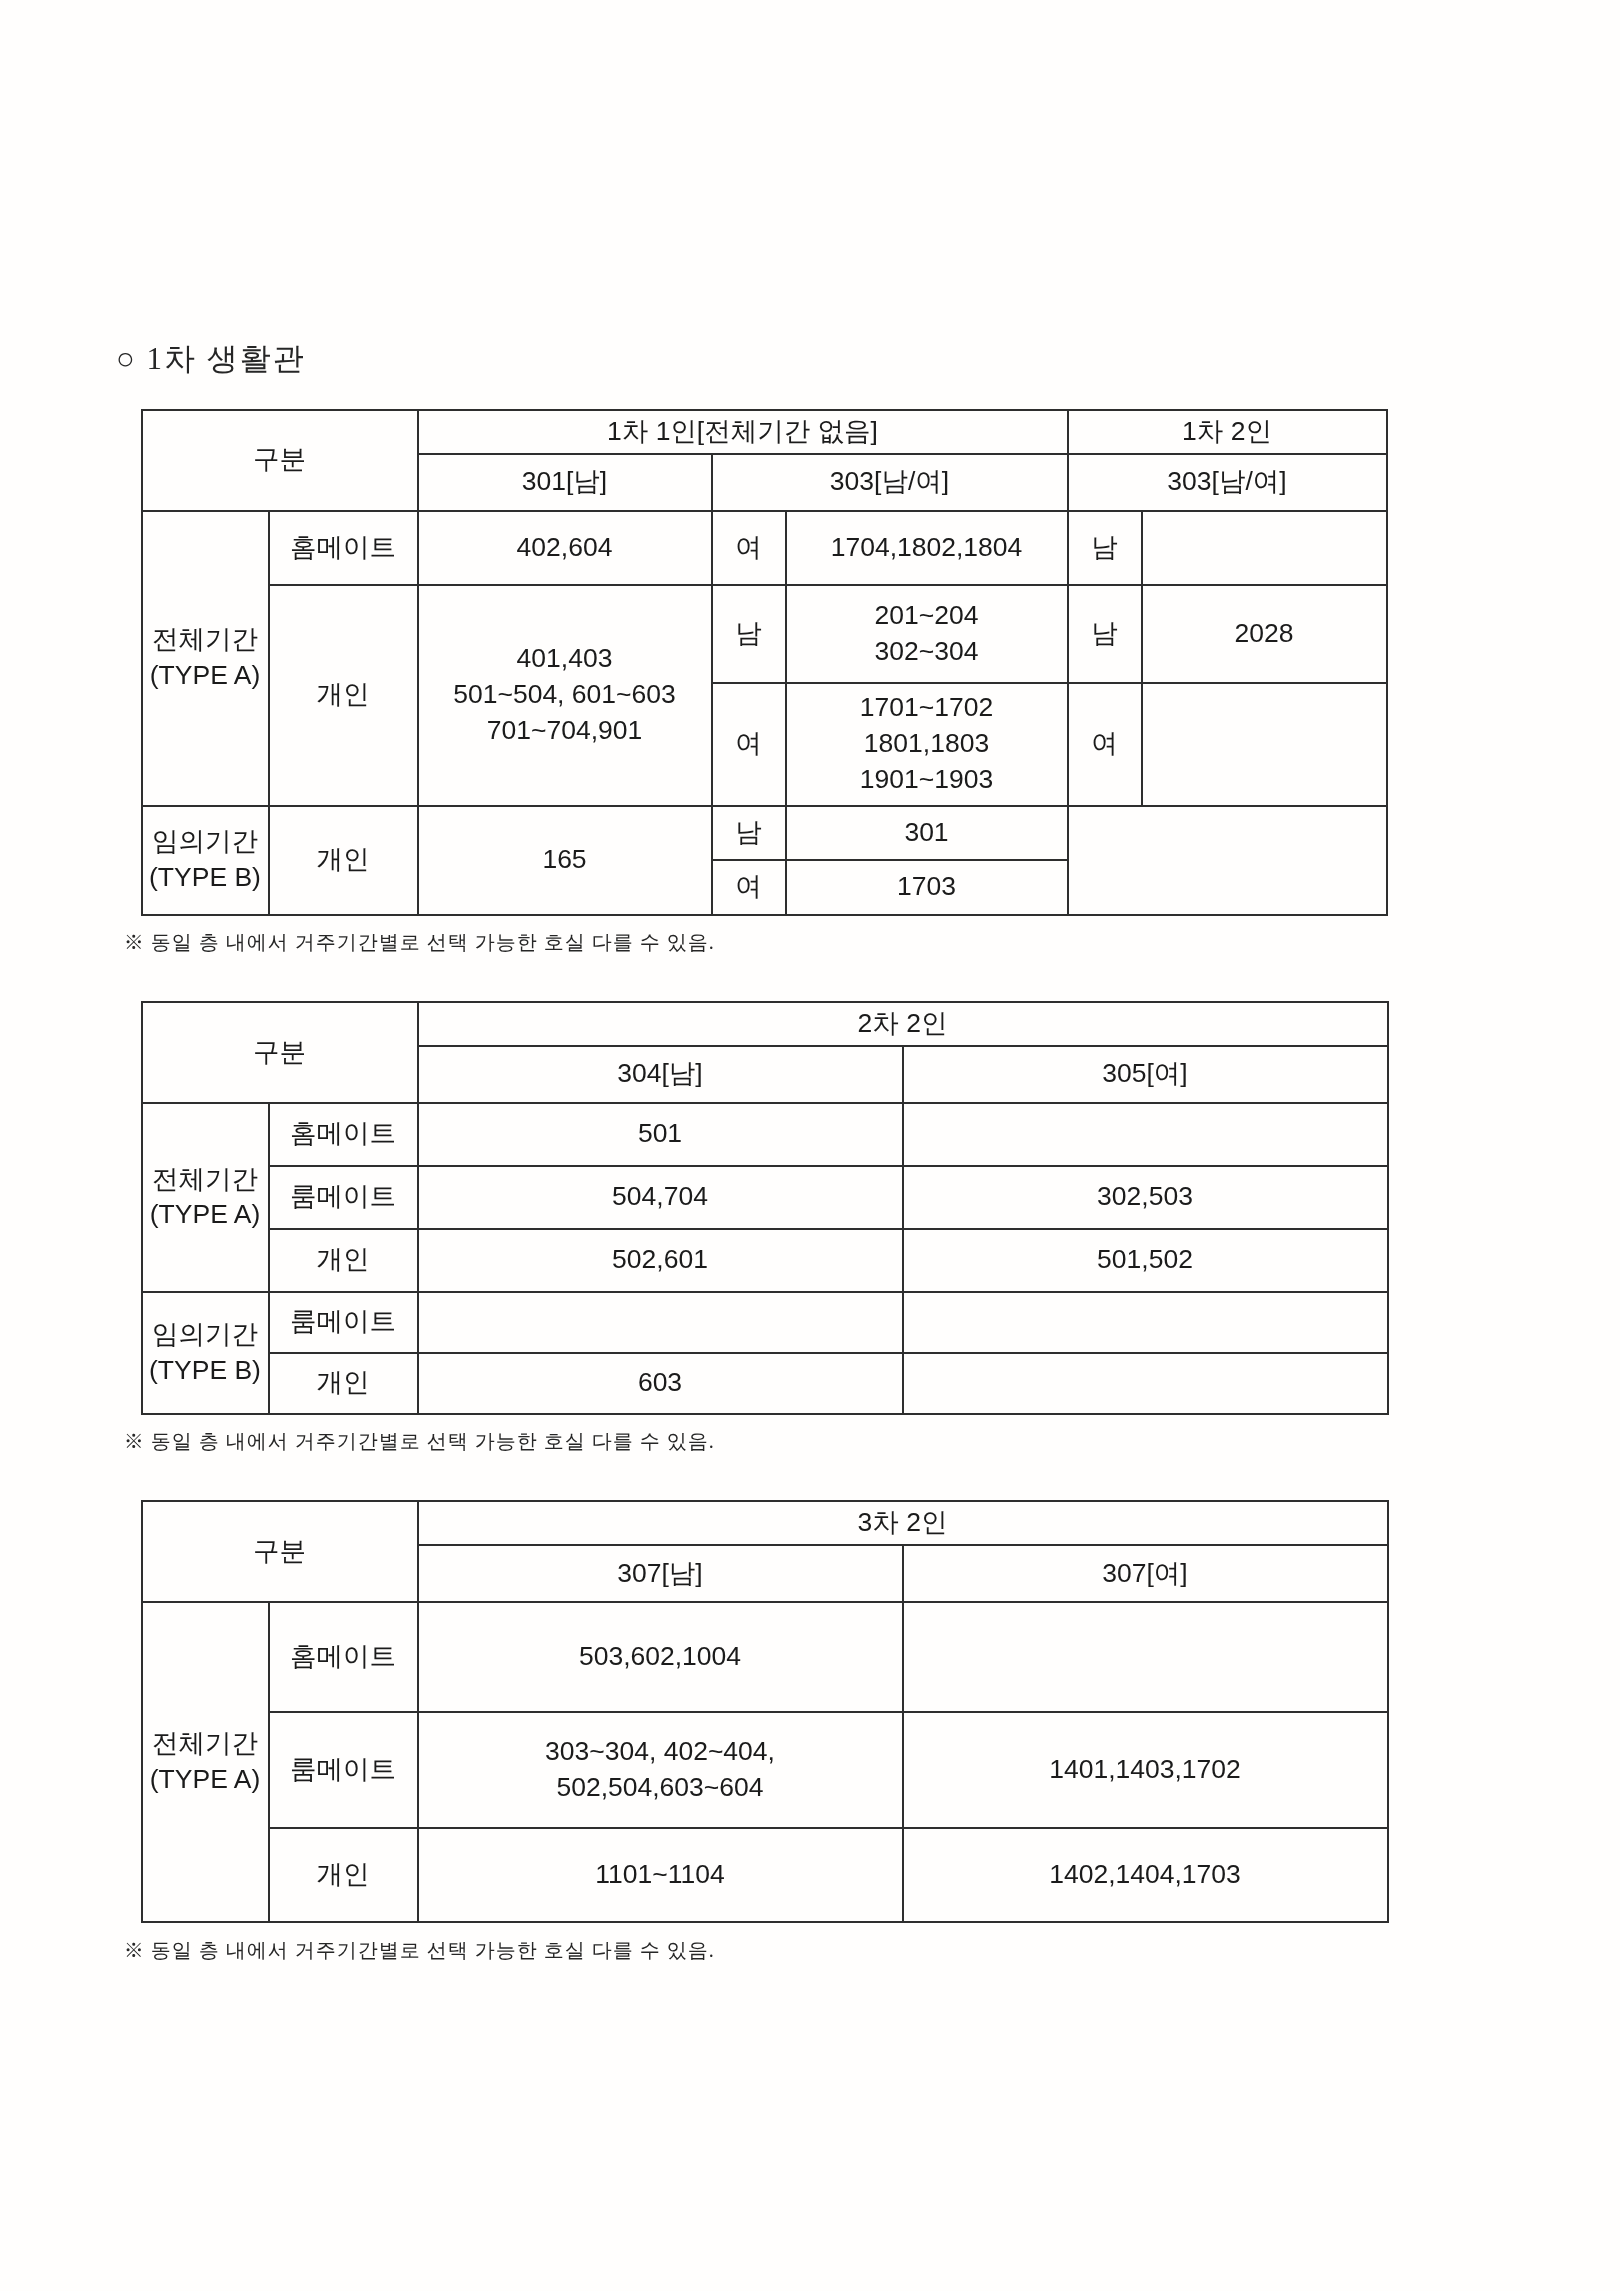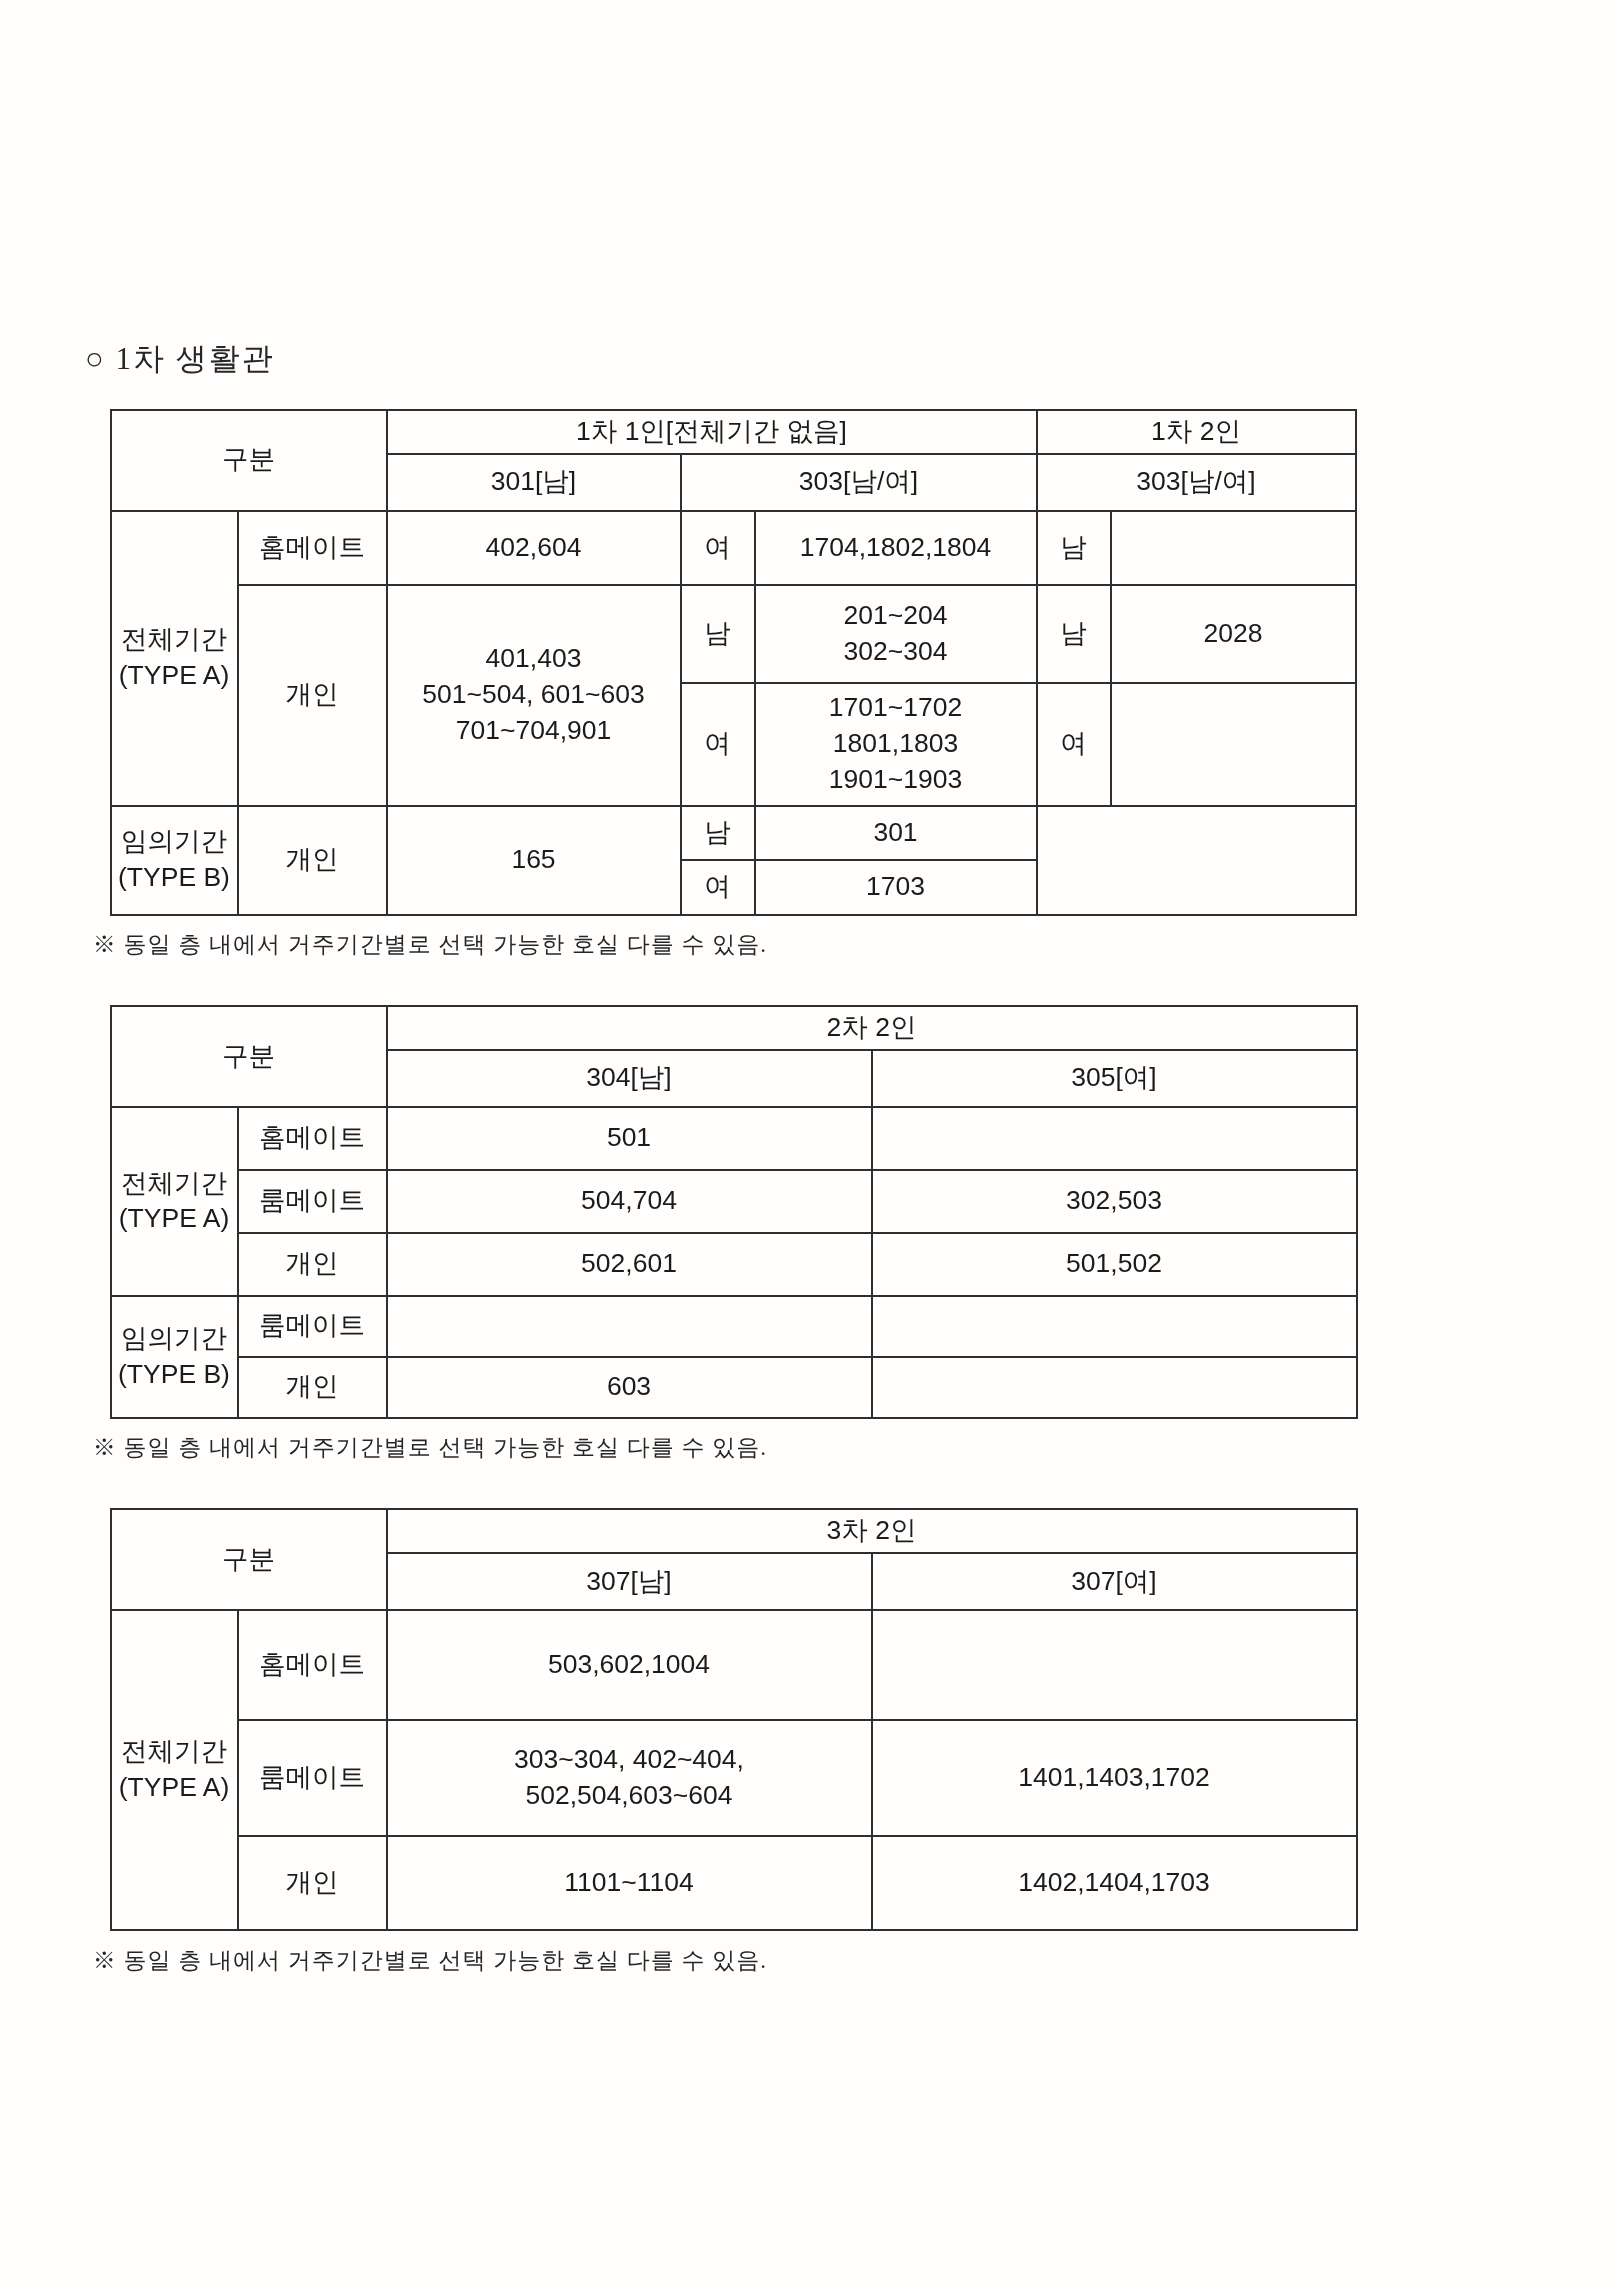--- a/index.html
+++ b/index.html
@@ -13,7 +13,7 @@
   .page {
     width: 1620px; height: 2292px;
     background: #fffefd;
-    padding: 338px 186px 0 85px;
+    padding: 338px 186px 0 116px;
   }
   .block + .block { margin-top: 45px; }
   .heading {

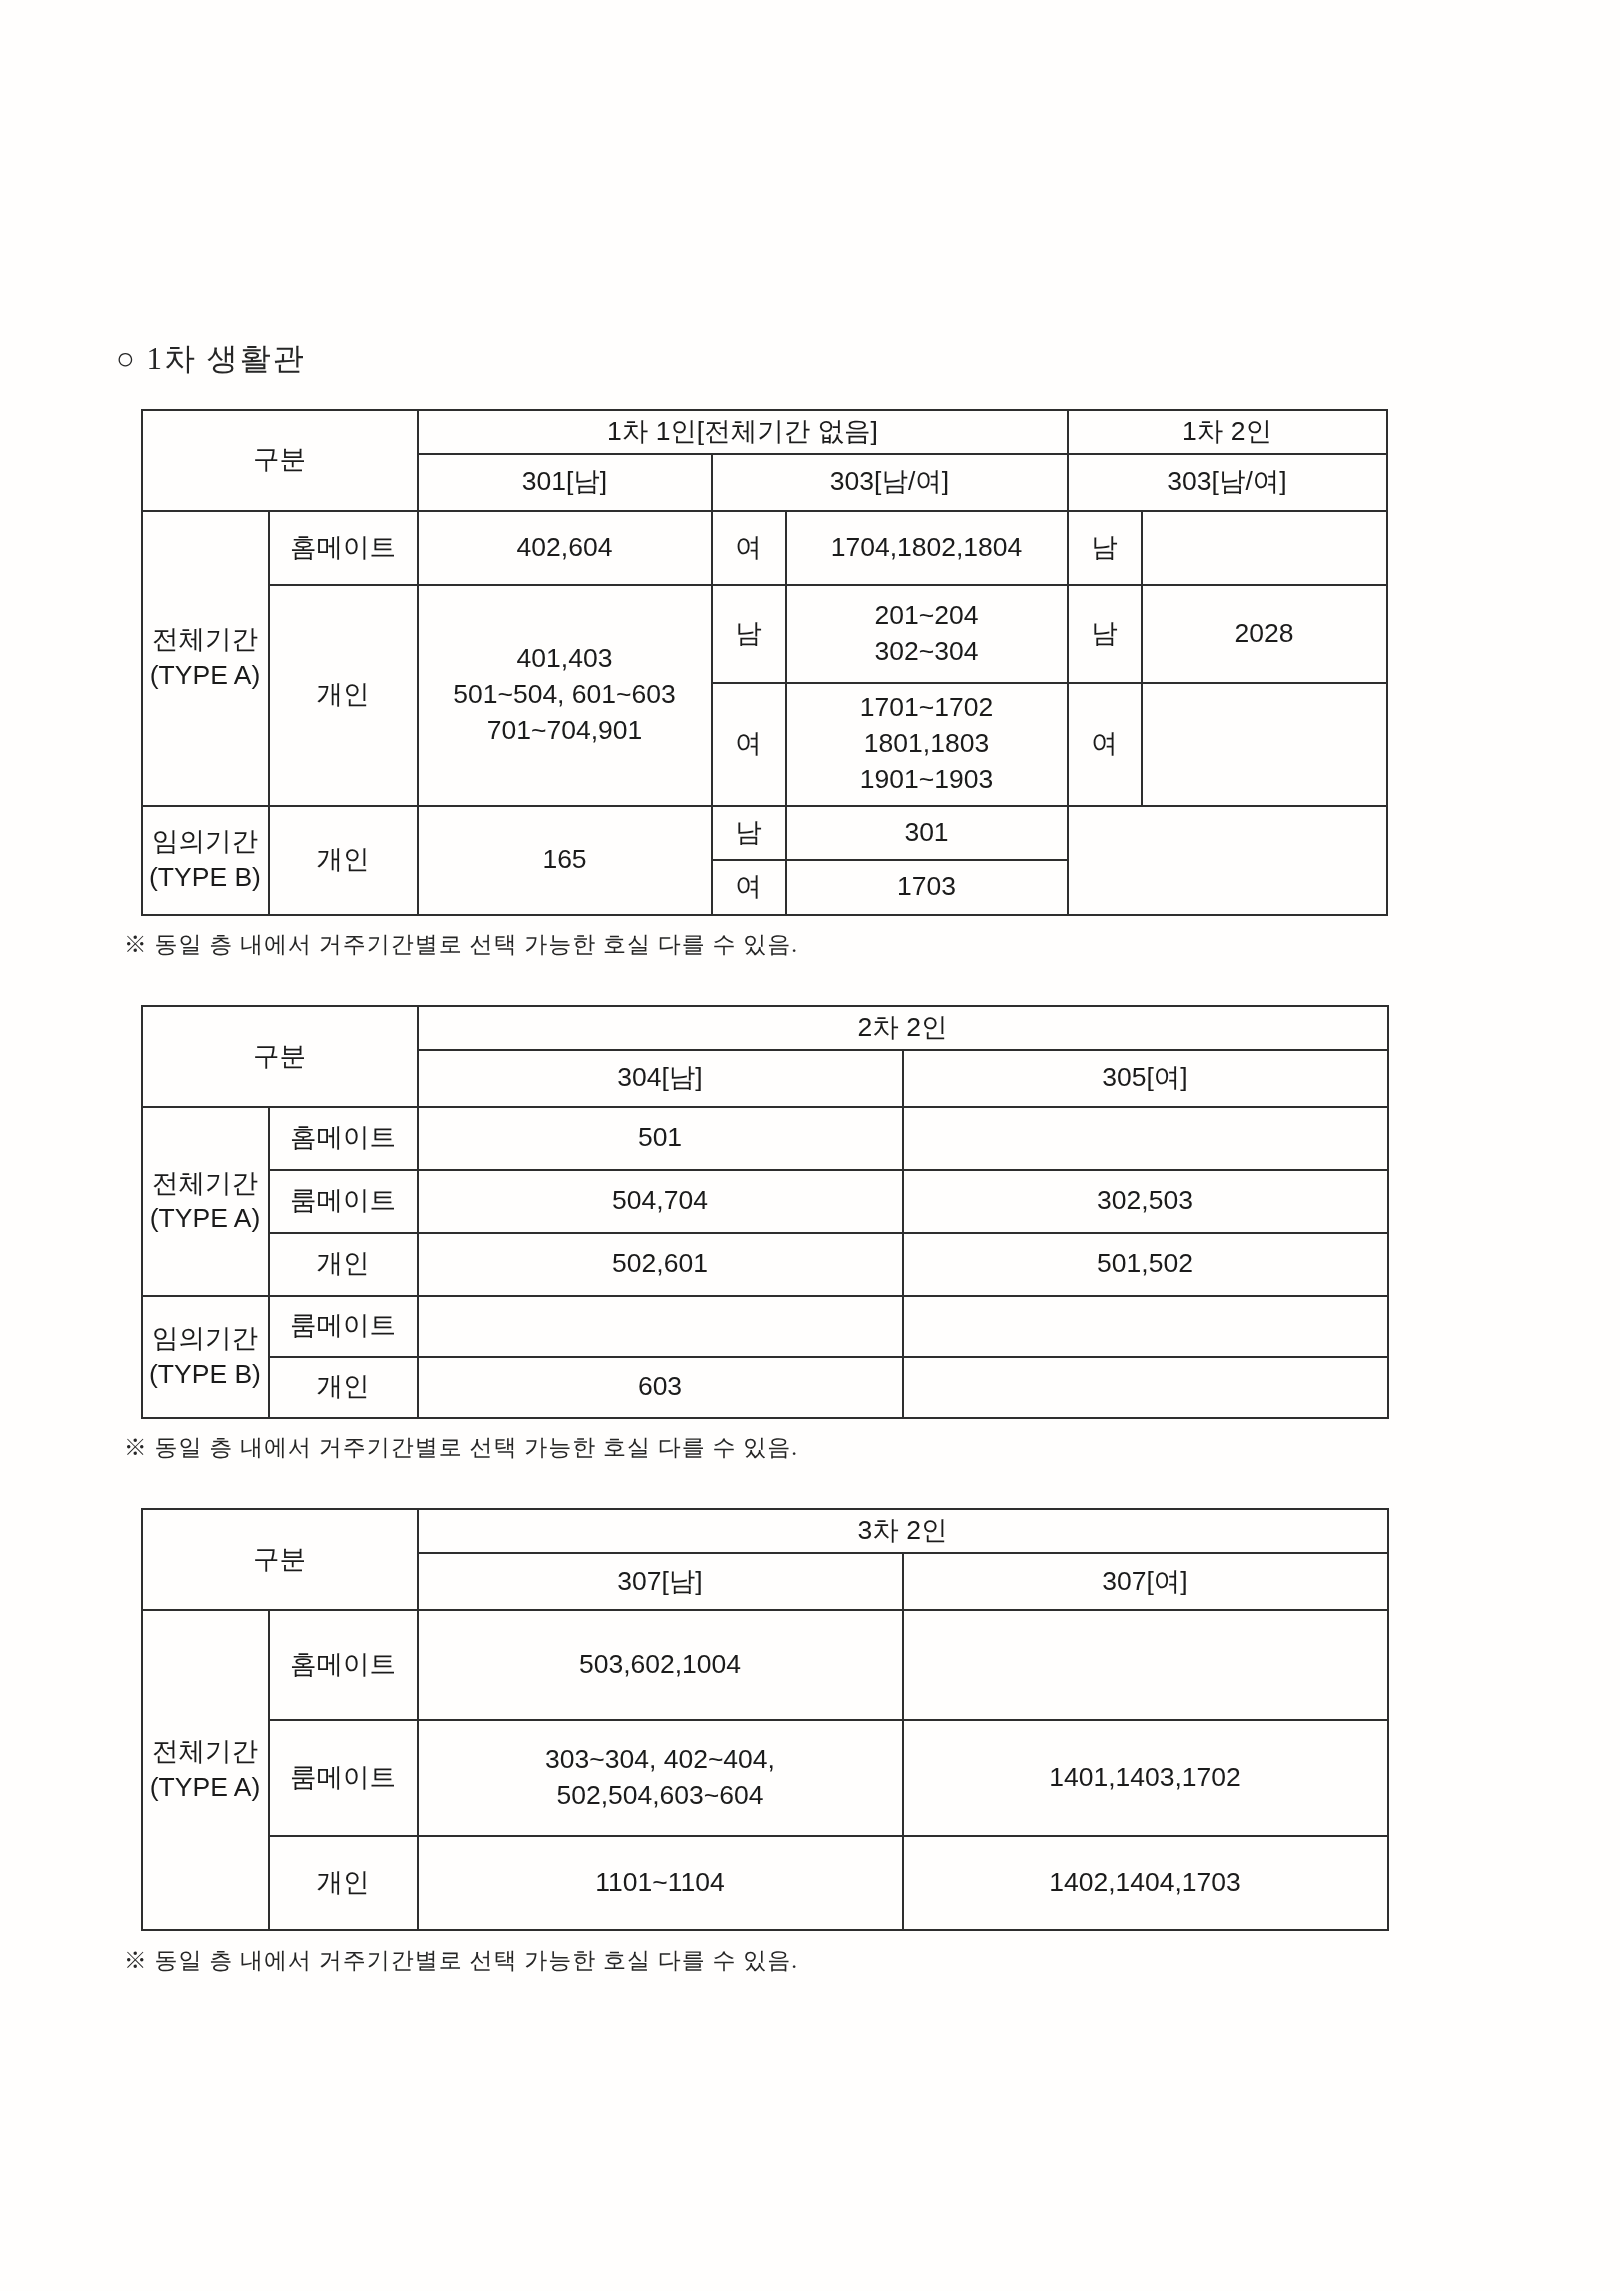--- a/index.html
+++ b/index.html
@@ -42,7 +42,7 @@
   }
   .note {
     font-family: "Liberation Serif", serif;
-    font-size: 23px;
+    font-size: 20px;
     letter-spacing: 1px;
     color: #262626;
     margin: 13.7px 0 0 7.8px;

